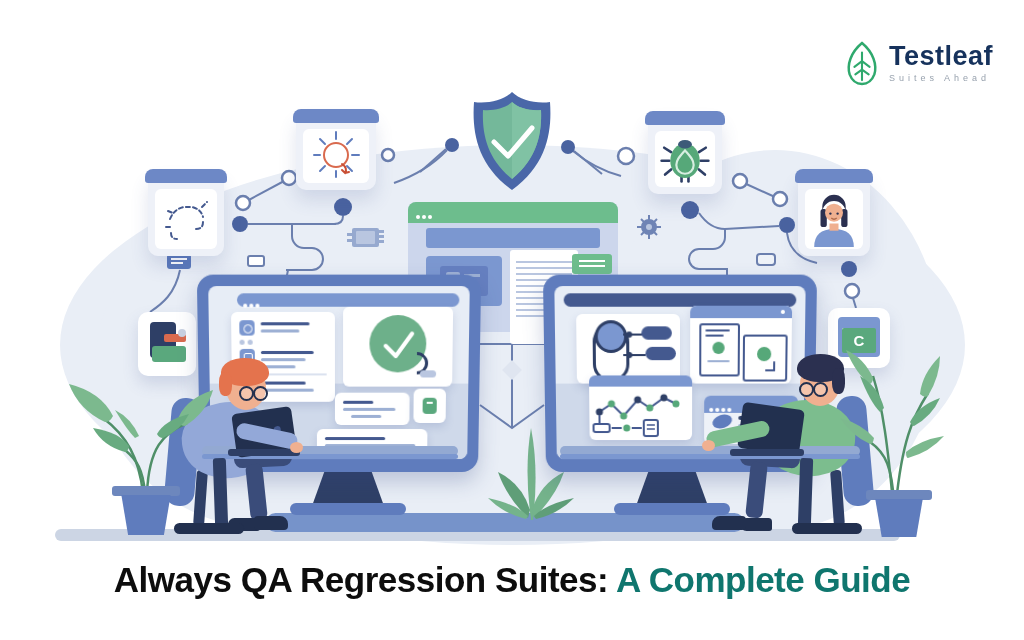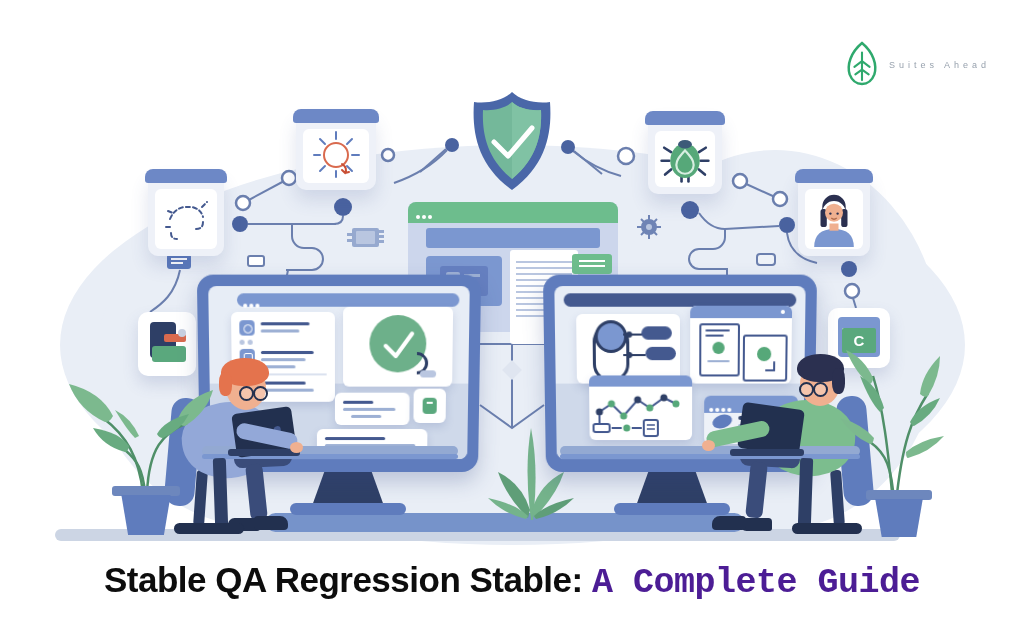--- a/index.html
+++ b/index.html
@@ -472,6 +472,7 @@
       <path d="M20,14 V43 M20,23 L12,29 M20,23 L28,29 M20,32 L13,37 M20,32 L27,37" fill="none" stroke="#2fa96d" stroke-width="2.2" stroke-linecap="round"></path>
     </svg>
     <div>
+      <div class="lname">Testleaf</div>
       <div class="ltag">Suites Ahead</div>
     </div>
   </div>

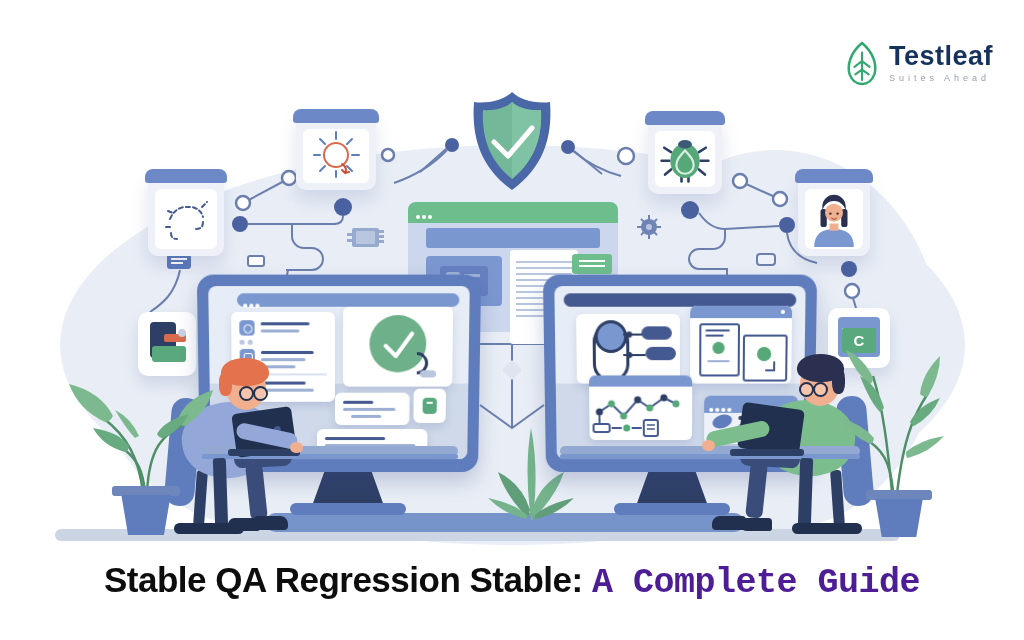--- a/index.html
+++ b/index.html
@@ -478,7 +478,7 @@
   </div>
 
   <div id="headline">
-    <span class="hp">Stable QA Regression Stable:</span>
+    <span class="hp">Always QA Regression Suites:</span>
     <span class="hh">A Complete Guide</span>
   </div>
 

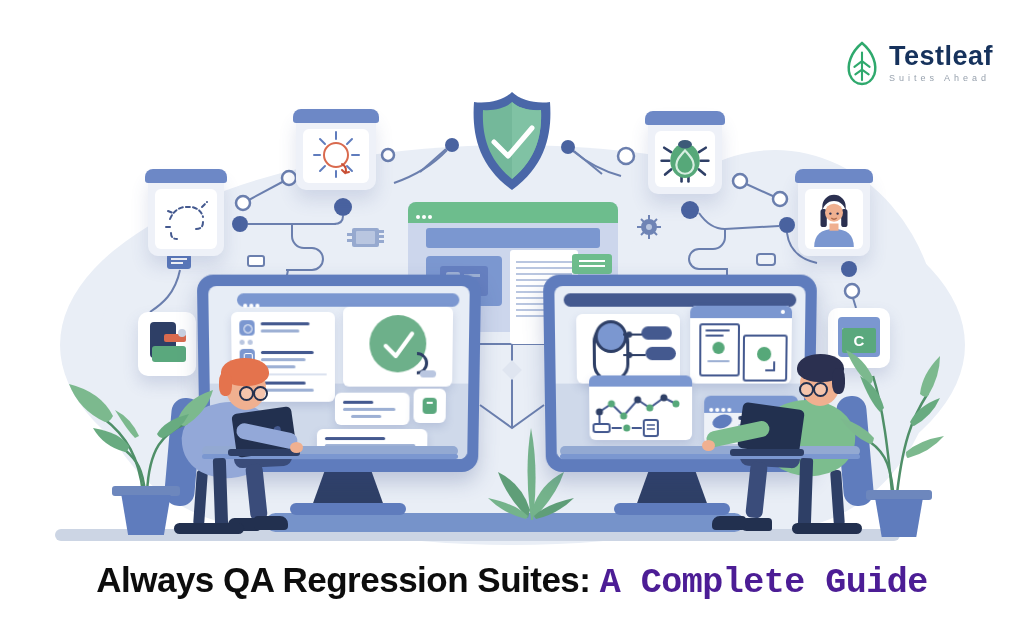--- a/index.html
+++ b/index.html
@@ -38,7 +38,7 @@
   #headline{position:absolute;left:0;top:560px;width:1024px;text-align:center;
             font-size:35px;font-weight:bold;letter-spacing:-.5px;}
   #headline .hp{color:#0d0d0d;}
-  #headline .hh{color:#4c1d95;font-family:Liberation Mono, monospace;}
+  #headline .hh{color:#0f766e;}
 </style>
 </head>
 <body>

